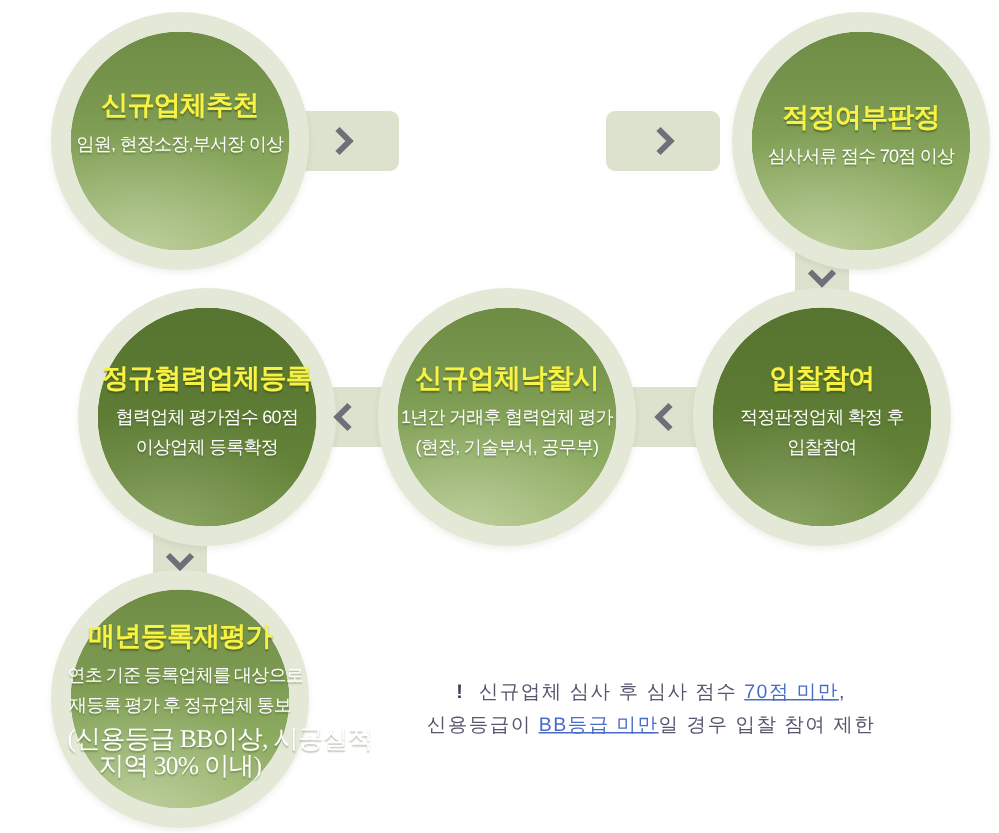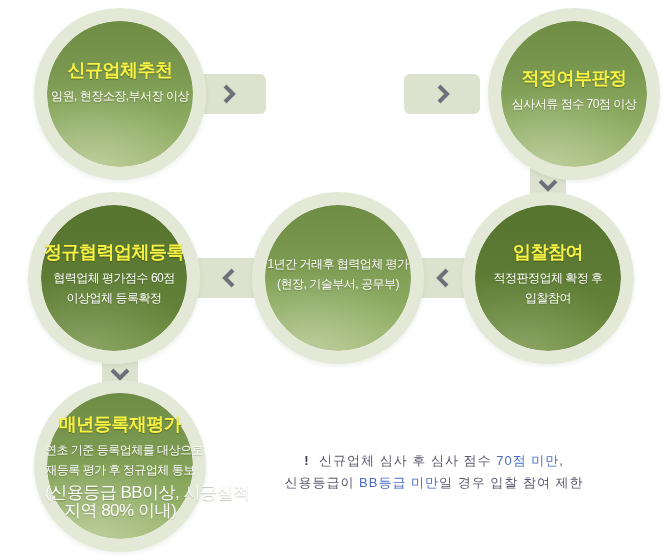--- a/index.html
+++ b/index.html
@@ -30,7 +30,7 @@
   .c3{left:488px;top:8px;}
   .c4{left:462px;top:192px;}
   .c5{left:252px;top:192px;}
-  .c6{left:28px;top:192px;}
+  .c6{left:52px;top:192px;}
   .c7{left:34px;top:380px;}
 
   .node-body{transform:translateY(-4px);width:150px;}

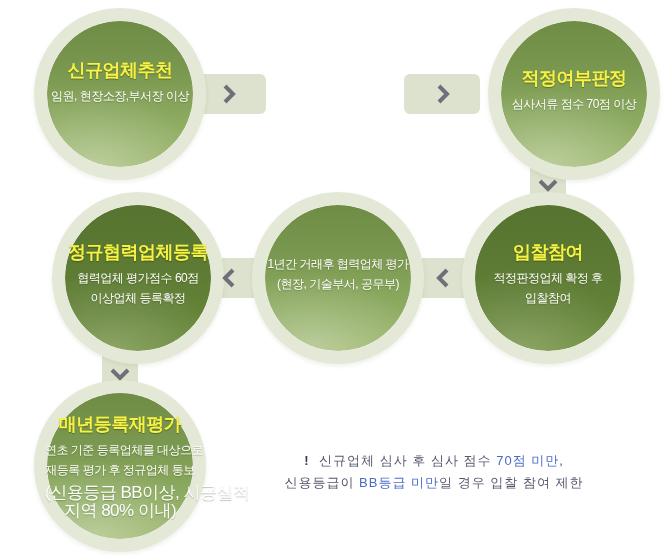--- a/index.html
+++ b/index.html
@@ -146,6 +146,7 @@
 
   <div class="node light c5">
     <div class="node-body">
+      <div class="node-title">신규업체낙찰시</div>
       <div class="node-line">1년간 거래후 협력업체 평가</div>
       <div class="node-line">(현장, 기술부서, 공무부)</div>
     </div>

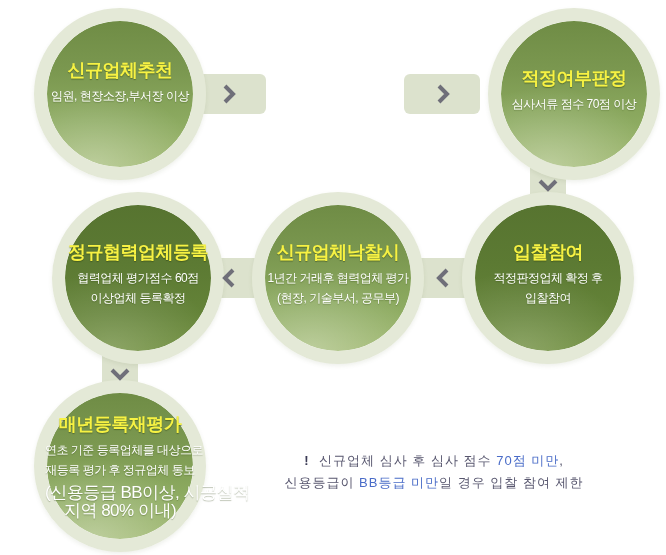--- a/index.html
+++ b/index.html
@@ -35,7 +35,7 @@
 
   .node-body{transform:translateY(-4px);width:150px;}
   .c1 .node-body{transform:translateY(-12px);}
-  .c7 .node-body{transform:translateY(0);}
+  .c7 .node-body{transform:translateY(0);font-family:Liberation Serif, serif;}
   .node-title{
     font-size:18px;font-weight:bold;color:#f7f243;letter-spacing:-0.5px;
     text-shadow:0 1px 1px rgba(40,60,10,0.45);margin-bottom:4px;white-space:nowrap;

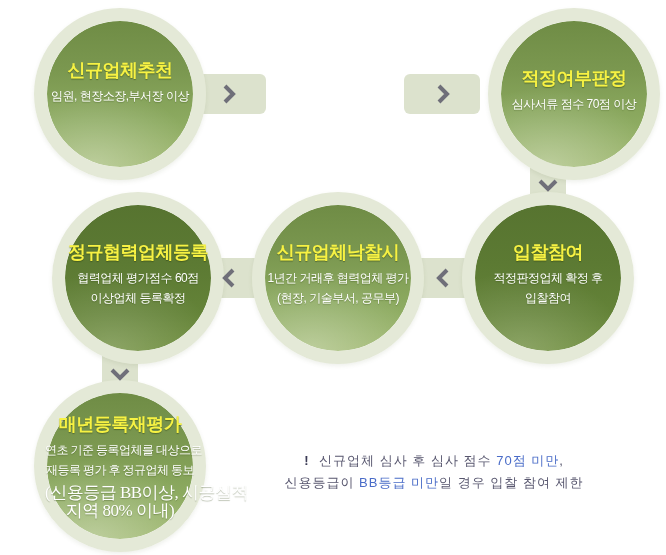--- a/index.html
+++ b/index.html
@@ -76,7 +76,7 @@
     font-size:13px;line-height:22px;letter-spacing:1px;color:#57566e;
   }
   .note .bang{font-weight:bold;color:#3b3b55;margin-right:5px;}
-  .note .hl{color:#4a6cc8;}
+  .note .hl{color:#4a6cc8;text-decoration:underline;}
 </style>
 </head>
 <body>

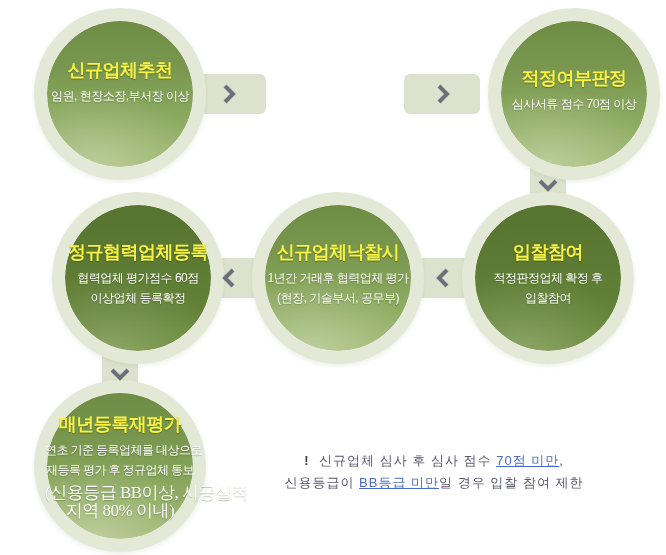--- a/index.html
+++ b/index.html
@@ -166,7 +166,7 @@
       <div class="node-line">연초 기준 등록업체를 대상으로</div>
       <div class="node-line">재등록 평가 후 정규업체 통보</div>
       <div class="node-line small first">(신용등급 BB이상, 시공실적</div>
-      <div class="node-line small">지역 80% 이내)</div>
+      <div class="node-line small">지역 30% 이내)</div>
     </div>
   </div>
 

